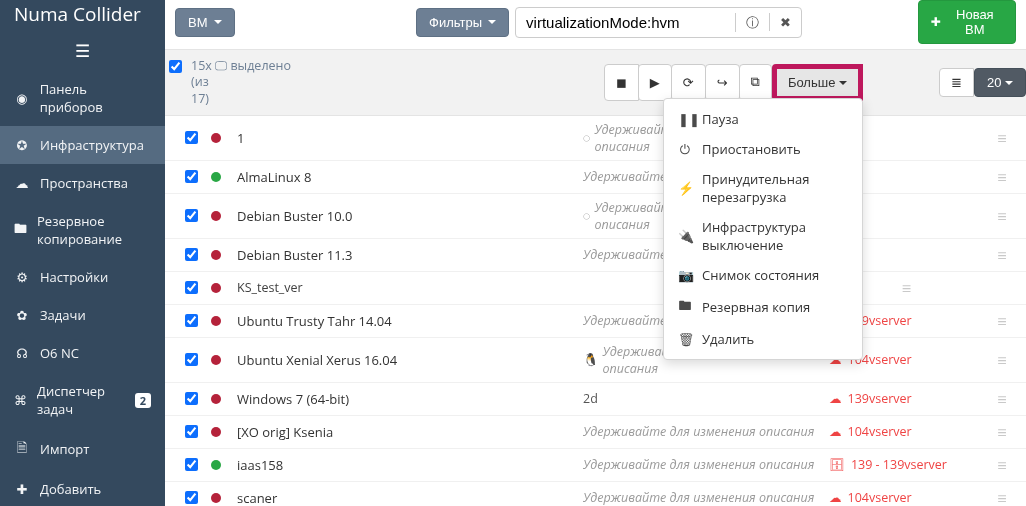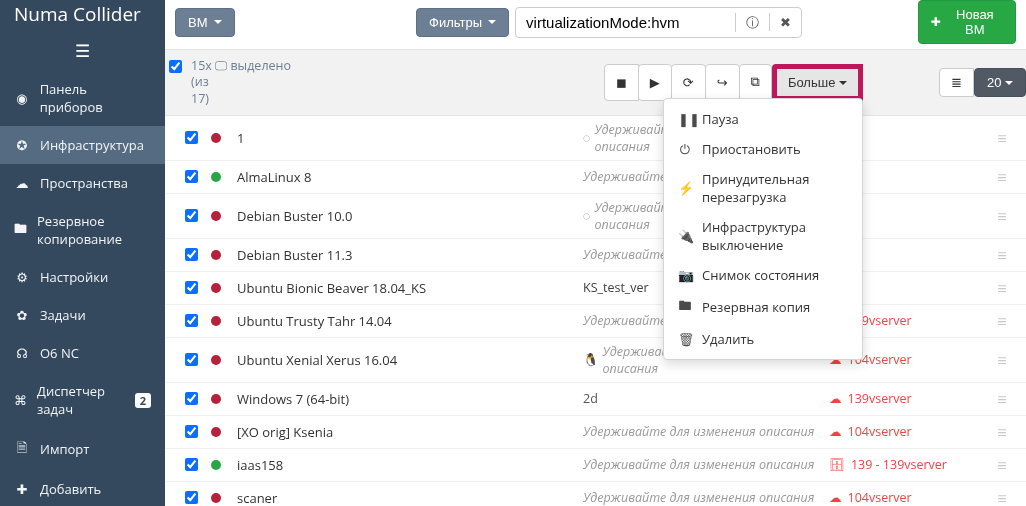--- a/index.html
+++ b/index.html
@@ -397,7 +397,6 @@
         <div class="row">
           <input type="checkbox" checked="" style="">
           <span class="status-dot status-red"></span>
-          <span class="name">Ubuntu Bionic Beaver 18.04_KS</span>
           <span class="desc">
             <span style="font-style:normal;color:#404040">KS_test_ver</span>
           </span>

